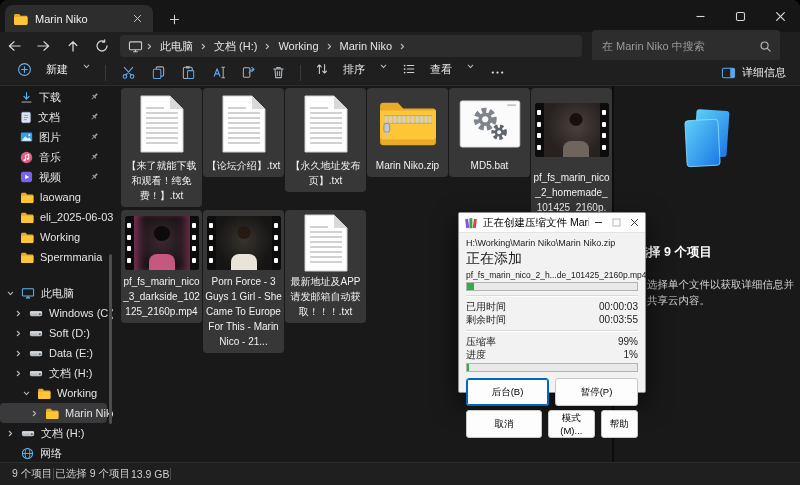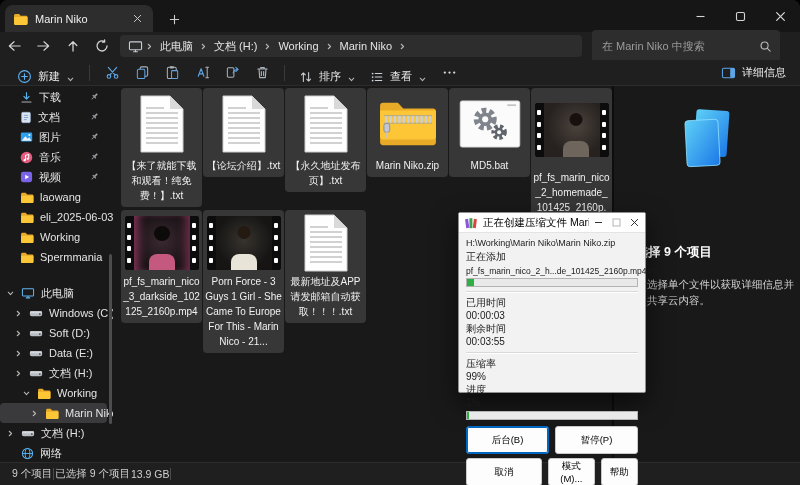--- a/index.html
+++ b/index.html
@@ -33,7 +33,7 @@
   
   .toolbar{position:absolute;left:0;top:60px;right:0;height:26px;background:#1f1f1f;
     border-bottom:1px solid #2c2c2c;display:flex;align-items:center;padding:0 10px;}
-  .tbtn{display:flex;align-items:flex-end;gap:6px;padding:0 7px;height:22px;border-radius:4px;color:#ededed;}
+  .tbtn{display:flex;align-items:flex-start;gap:14px;padding:0 7px;height:22px;border-radius:4px;color:#ededed;}
   .tibtn{width:30px;height:22px;display:flex;align-items:center;justify-content:center;border-radius:4px;}
   .tdiv{width:1px;height:16px;background:#3a3a3a;margin:0 7px;}
   .tright{margin-left:auto;display:flex;align-items:center;gap:6px;padding-right:4px;color:#ededed;}

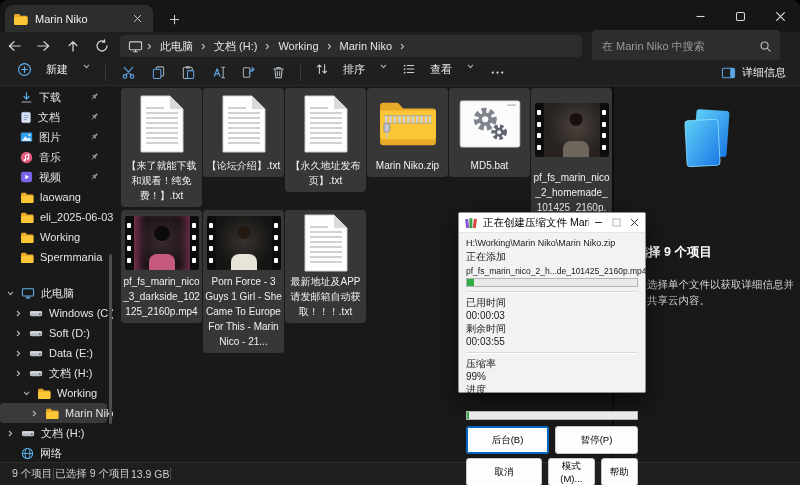--- a/index.html
+++ b/index.html
@@ -89,7 +89,7 @@
   .dctrl .dim{color:#b5b5b5;}
   .dbody{padding:5px 7px 0;}
   .dpath{font-size:9px;white-space:nowrap;overflow:hidden;}
-  .dact{font-size:10px;margin-top:2px;}
+  .dact{font-size:14px;margin-top:2px;}
   .dfile{display:flex;justify-content:space-between;font-size:8.5px;white-space:nowrap;margin-top:2px;}
   .pbar{height:9px;background:#e9e9e9;border:1px solid #b3b3b3;margin-top:2px;}
   .pbar i{display:block;height:100%;background:#2fae44;}

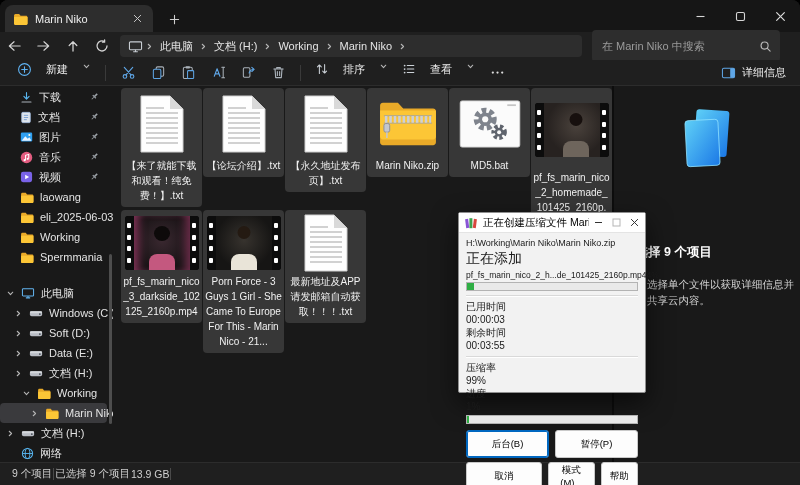--- a/index.html
+++ b/index.html
@@ -94,7 +94,7 @@
   .pbar{height:9px;background:#e9e9e9;border:1px solid #b3b3b3;margin-top:2px;}
   .pbar i{display:block;height:100%;background:#2fae44;}
   .dhr{height:2px;border-top:1px solid #d9d9d9;border-bottom:1px solid #fff;margin:4px 0 3px;}
-  .drow{display:flex;justify-content:space-between;font-size:10px;line-height:13px;flex-direction:column;}
+  .drow{display:flex;justify-content:space-between;font-size:10px;line-height:13px;}
   .dbtns{display:flex;gap:6px;margin-top:6px;}
   .dbtns.b2{margin-top:4px;}
   .dbtns button{height:28px;background:#fdfdfd;border:1px solid #c9c9c9;border-radius:3px;

